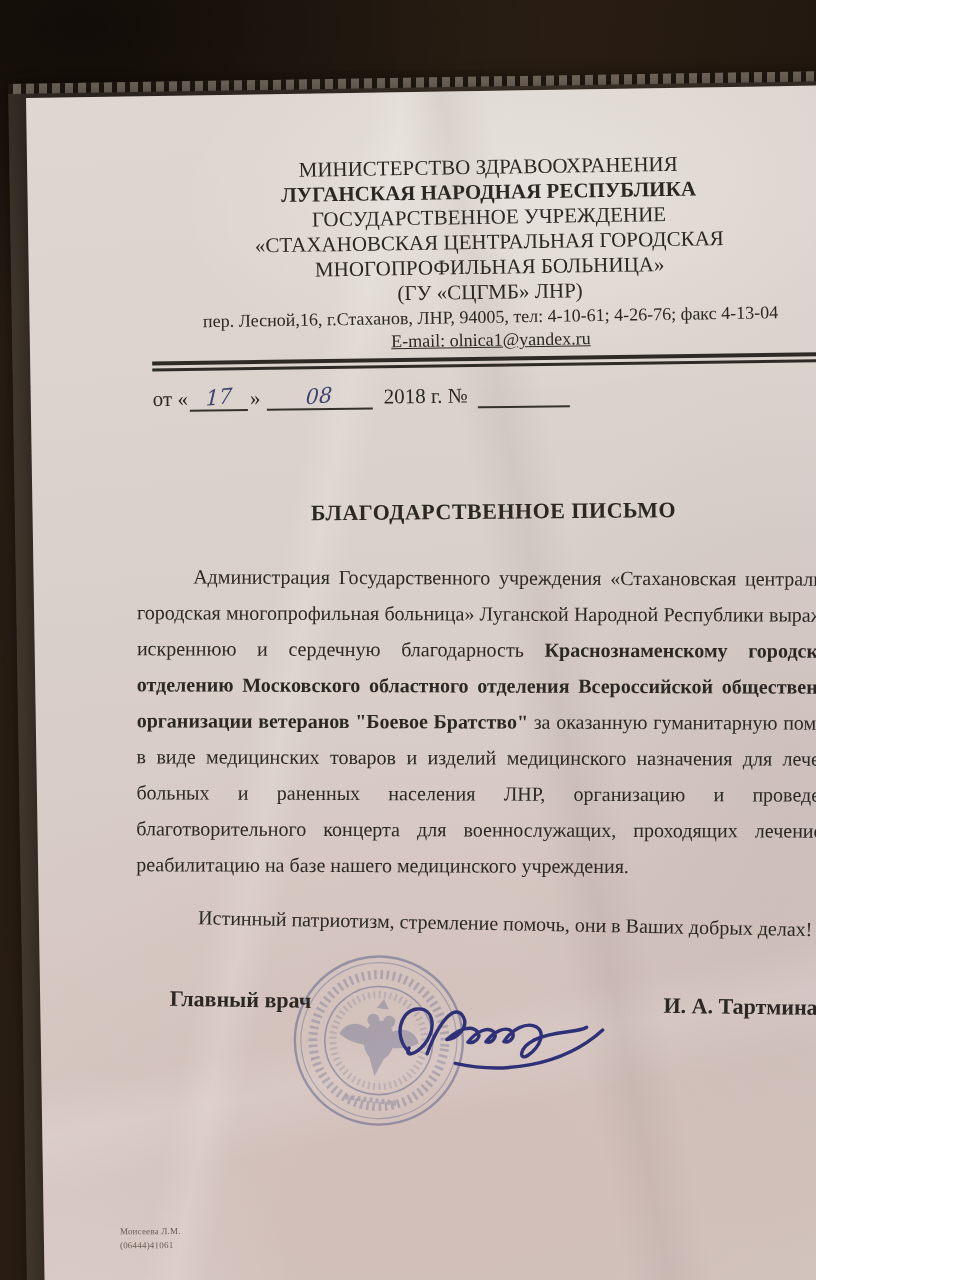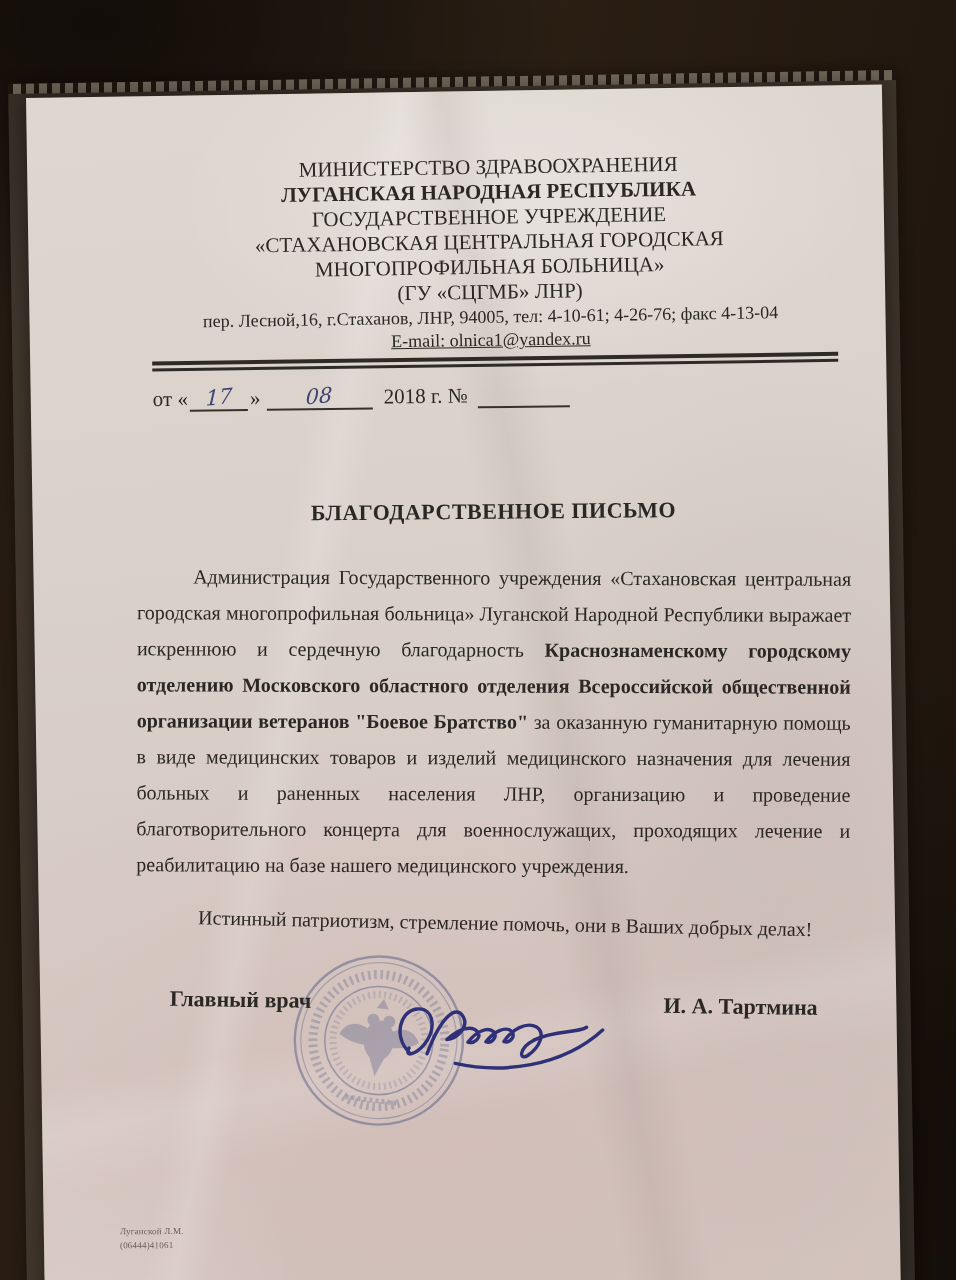--- a/index.html
+++ b/index.html
@@ -5,7 +5,7 @@
   html,body{margin:0;padding:0;}
   body{width:960px;height:1280px;overflow:hidden;font-family:"Liberation Serif","DejaVu Serif",serif;}
   .photo{
-    position:relative;width:956px;height:1280px;overflow:hidden;
+    position:relative;width:816px;height:1280px;overflow:hidden;
     background:
       radial-gradient(800px 500px at 10% 2%, rgba(0,0,0,0.55), transparent 60%),
       radial-gradient(900px 700px at 98% 90%, rgba(0,0,0,0.35), transparent 70%),

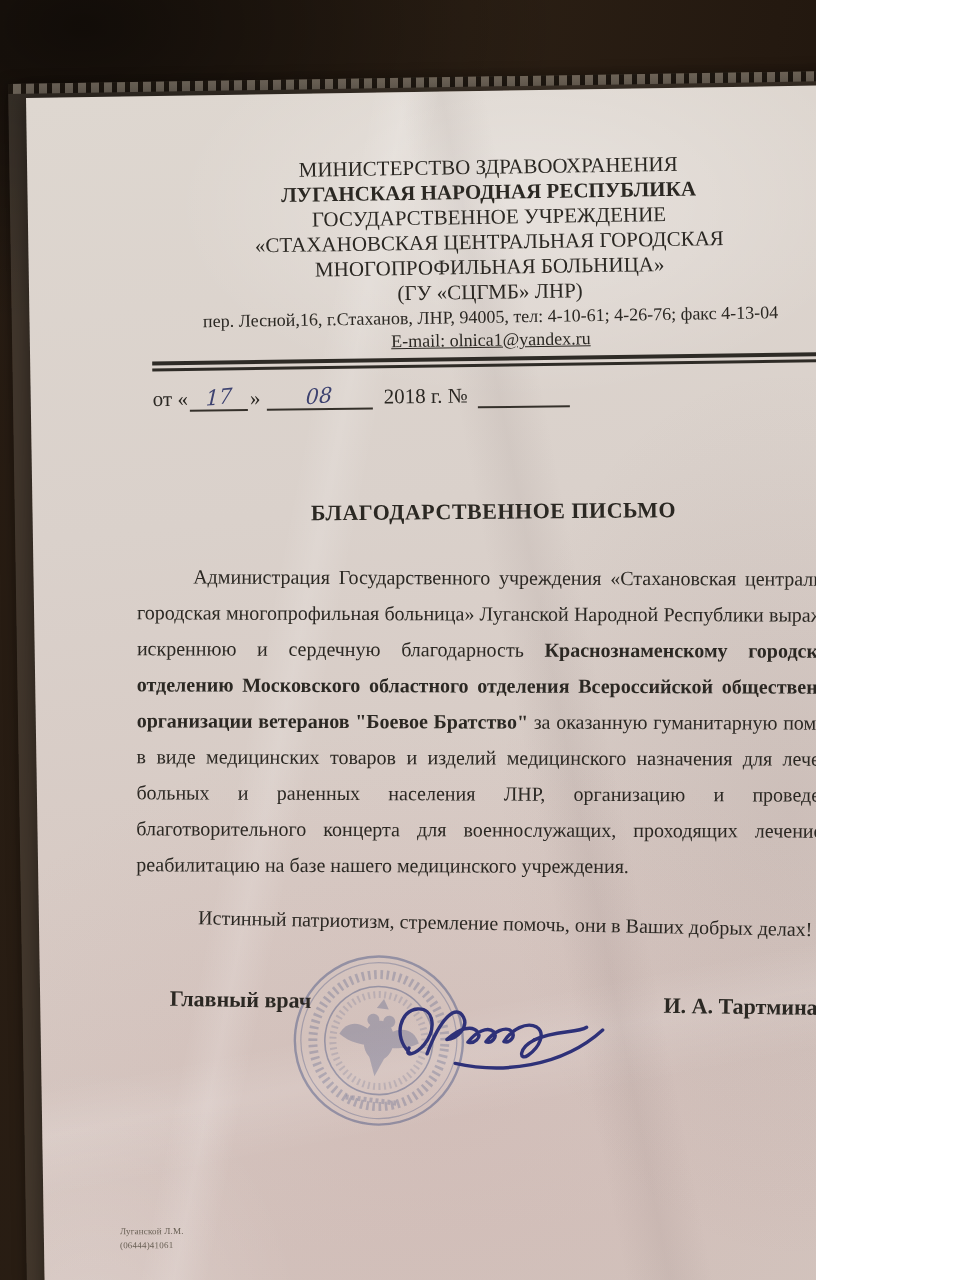--- a/index.html
+++ b/index.html
@@ -161,7 +161,7 @@
     </svg>
 
     <div class="exec-note">
-      <div>Луганской Л.М.</div>
+      <div>Моисеева Л.М.</div>
       <div>(06444)41061</div>
     </div>
 

